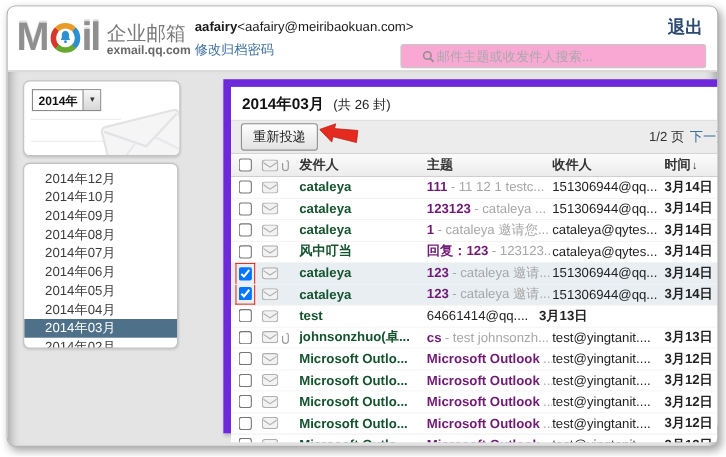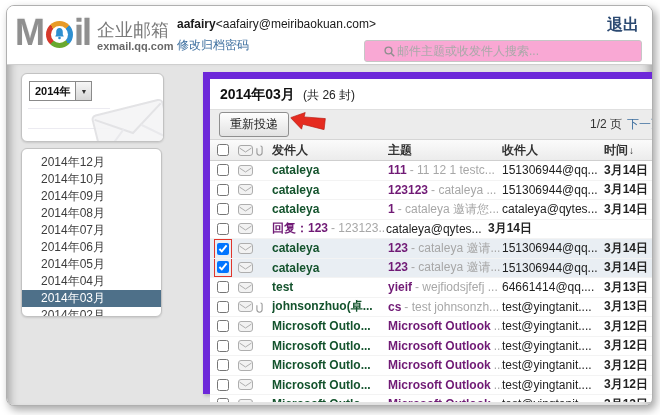--- a/index.html
+++ b/index.html
@@ -270,6 +270,7 @@
         <path d="M5.5 2 a1.6 1.6 0 0 1 1.6 1.6 v5 a2.6 2.6 0 0 1 -5.2 0 v-4.4" fill="none" stroke="#9a9a9a" stroke-width="1.1"></path>
       </svg>
     </span>
+    <span class="c-sender">风中叮当</span>
     <span class="c-subject">
       <span class="subj-title">回复：123</span><span class="subj-preview">- 123123...</span>
     </span>

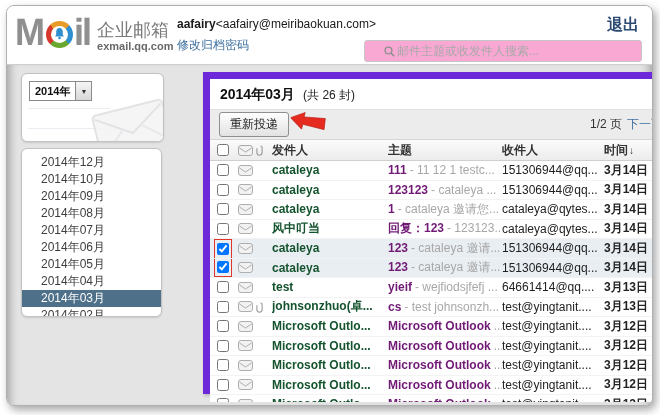--- a/index.html
+++ b/index.html
@@ -337,9 +337,6 @@
       </svg>
     </span>
     <span class="c-sender">test</span>
-    <span class="c-subject">
-      <span class="subj-title">yieif</span><span class="subj-preview">- wejfiodsjfefj ...</span>
-    </span>
     <span class="c-recipient">64661414@qq....</span>
     <span class="c-time">3月13日</span>
   </div>

